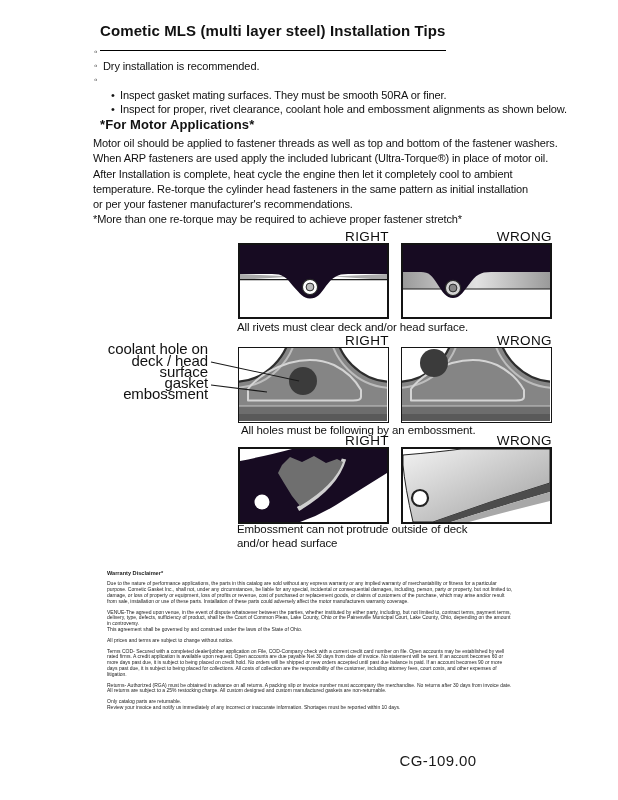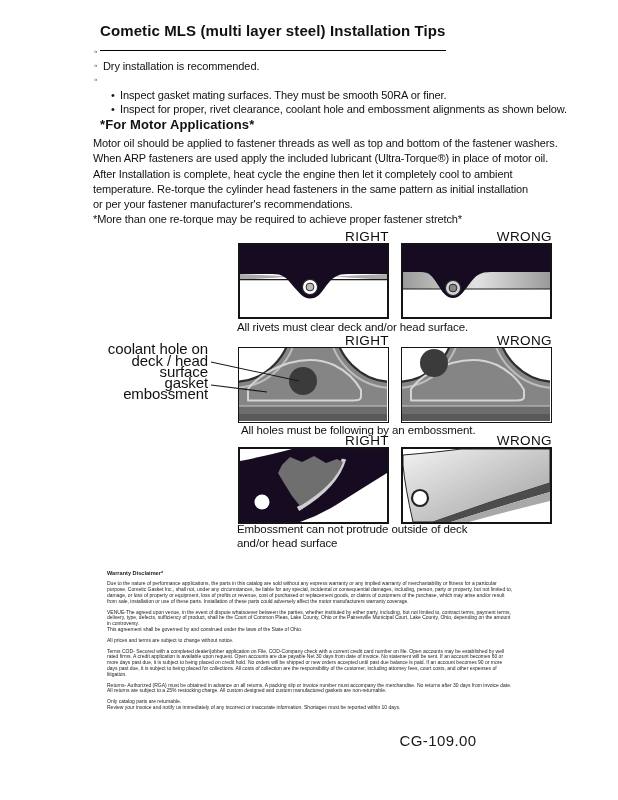--- a/index.html
+++ b/index.html
@@ -41,7 +41,7 @@
   .disclaimer h2 { font-size:5.6px; font-weight:bold; margin-bottom:5px; }
   .disclaimer p { margin-bottom:5px; }
 
-  .footer-code { left:388px; top:732px; width:100px; text-align:center; font-size:15px; letter-spacing:0.4px; color:#1a1a1a; }
+  .footer-code { left:388px; top:752px; width:100px; text-align:center; font-size:15px; letter-spacing:0.4px; color:#1a1a1a; }
 
   .overlay { left:0; top:0; pointer-events:none; }
 </style>

